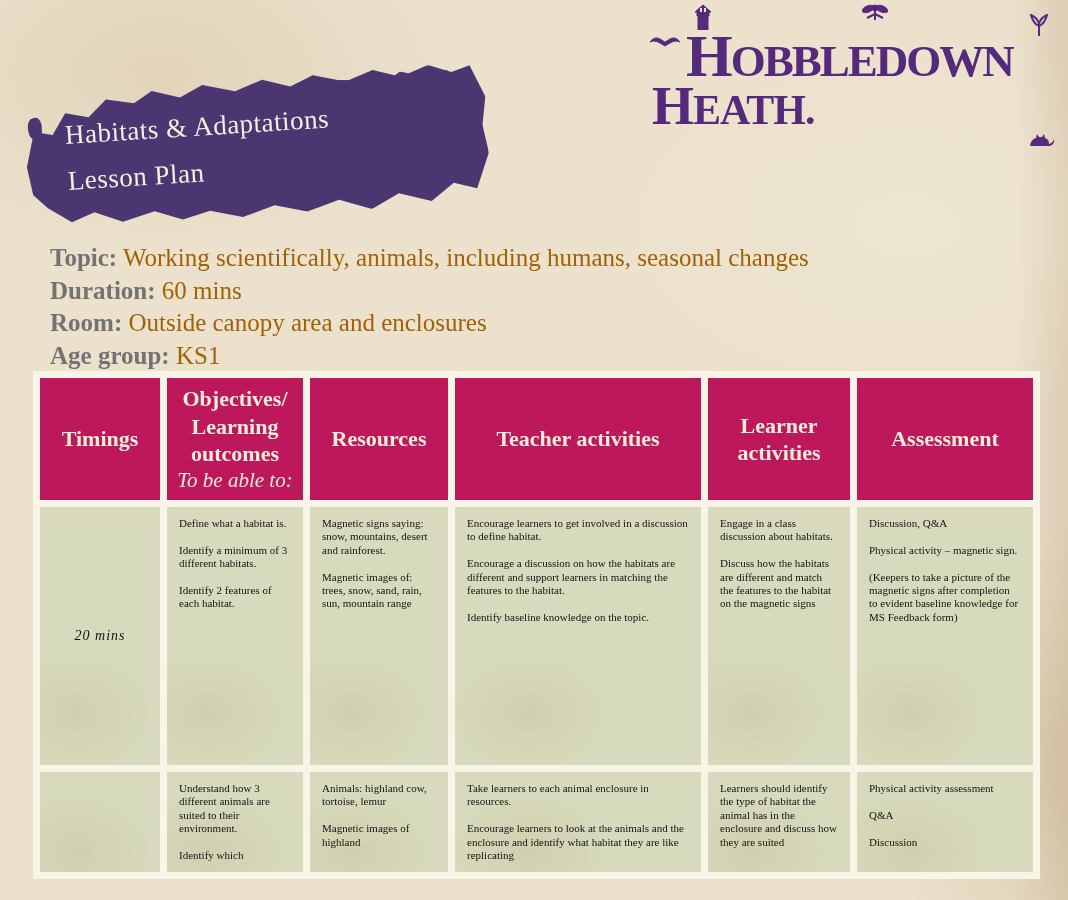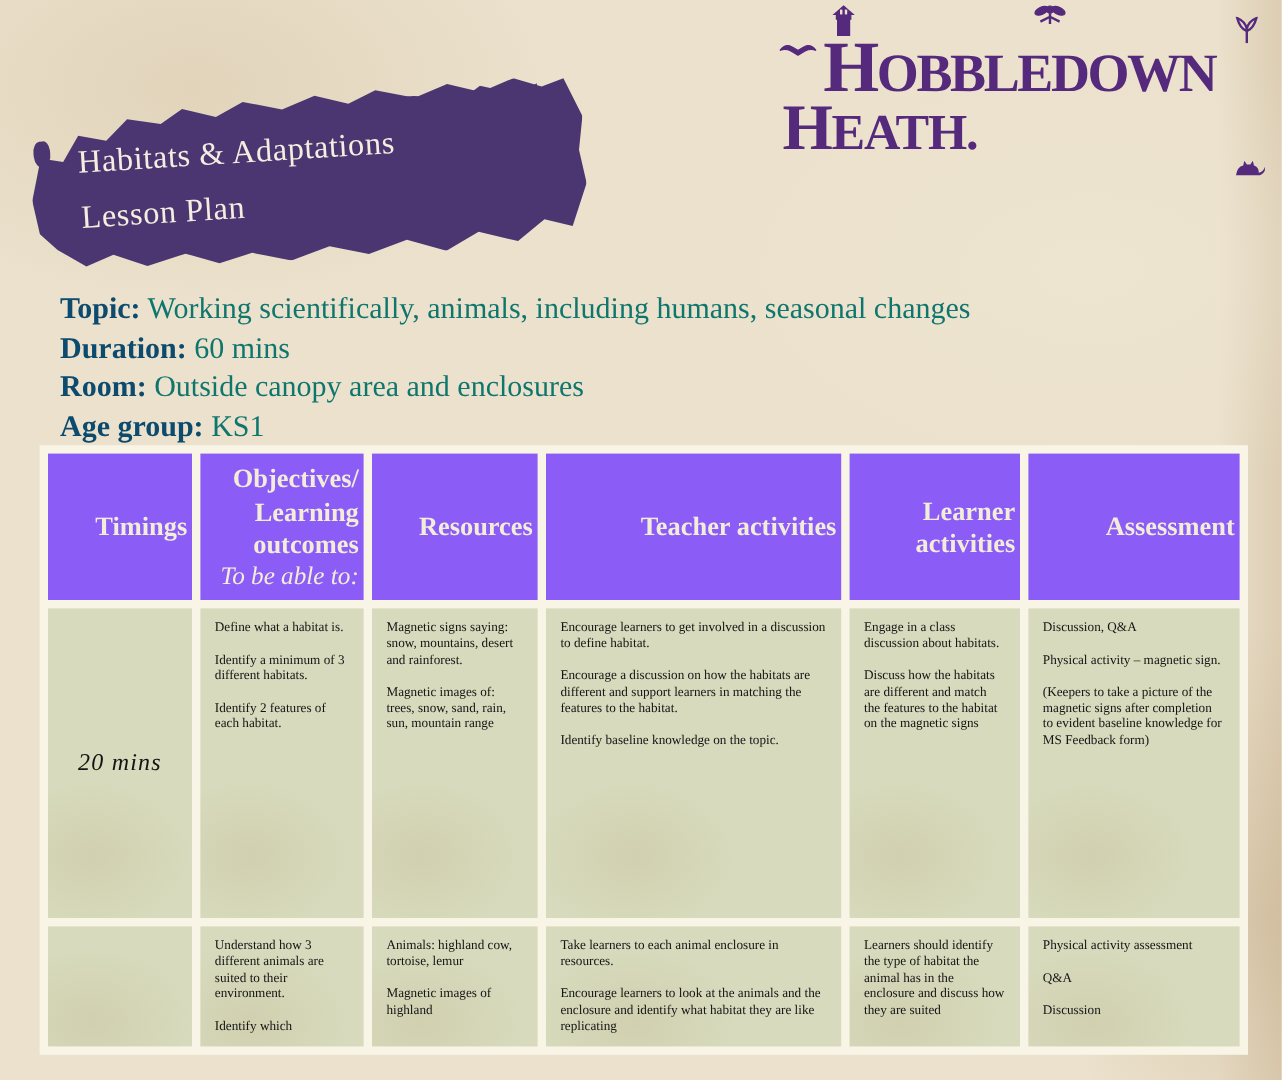--- a/index.html
+++ b/index.html
@@ -52,7 +52,7 @@
 
   
   .info{position:absolute;left:50px;top:242px;width:980px;font-size:25px;line-height:1.3;color:#1b1320;}
-  .info-label{color:#0c4a6e;font-weight:bold;}
+  .info-label{color:#737373;font-weight:bold;}
   .info-value{color:#0f766e;}
 
   

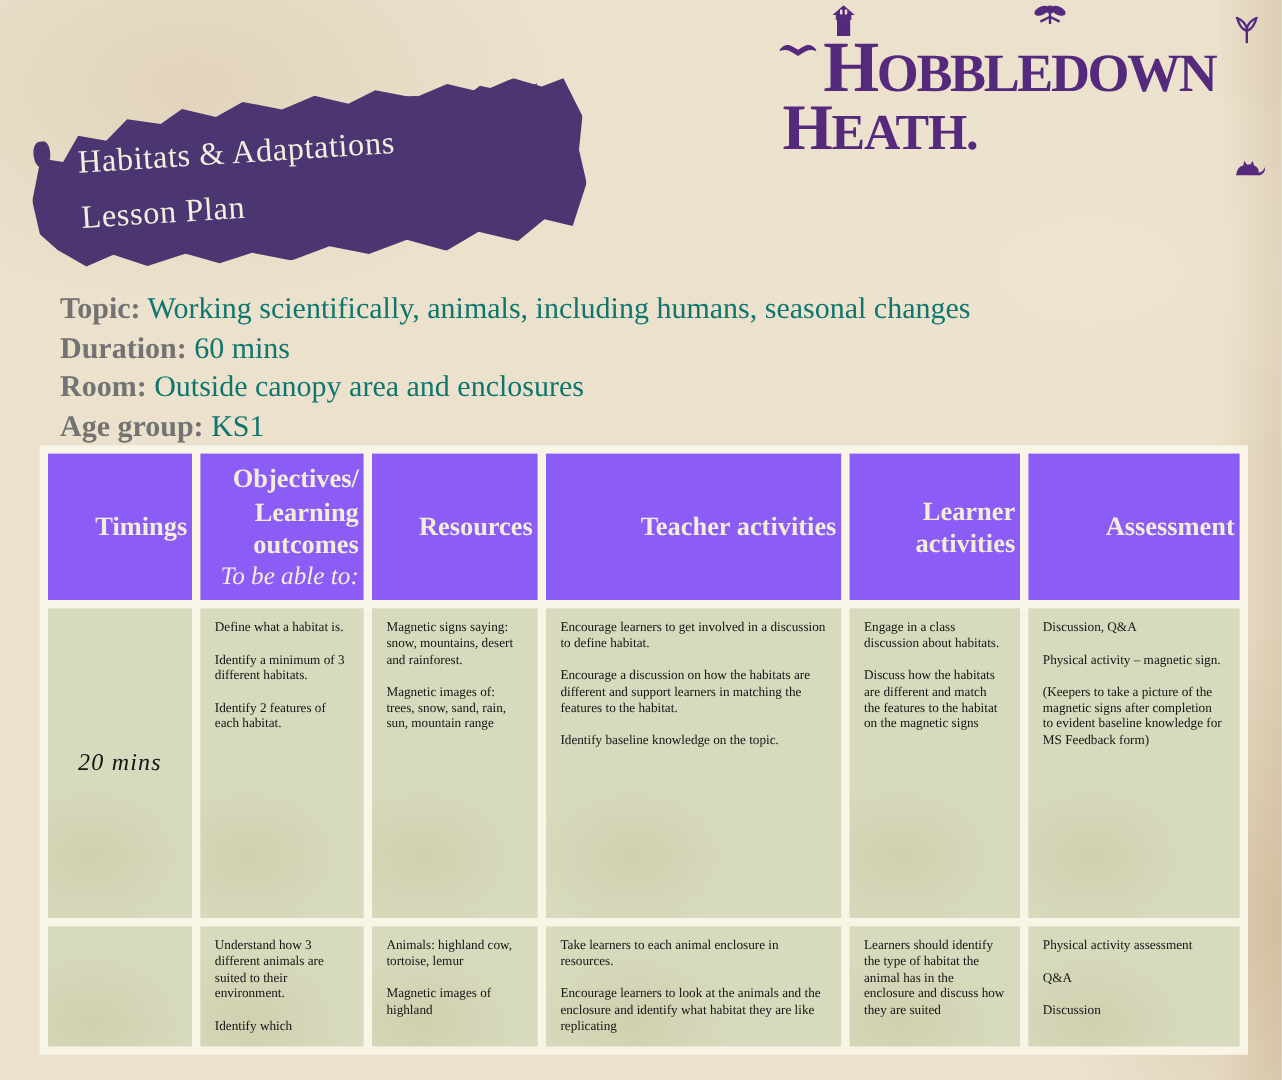--- a/index.html
+++ b/index.html
@@ -53,7 +53,7 @@
   
   .info{position:absolute;left:50px;top:242px;width:980px;font-size:25px;line-height:1.3;color:#1b1320;}
   .info-label{color:#737373;font-weight:bold;}
-  .info-value{color:#0f766e;}
+  .info-value{color:#a16207;}
 
   
   .lesson-table{

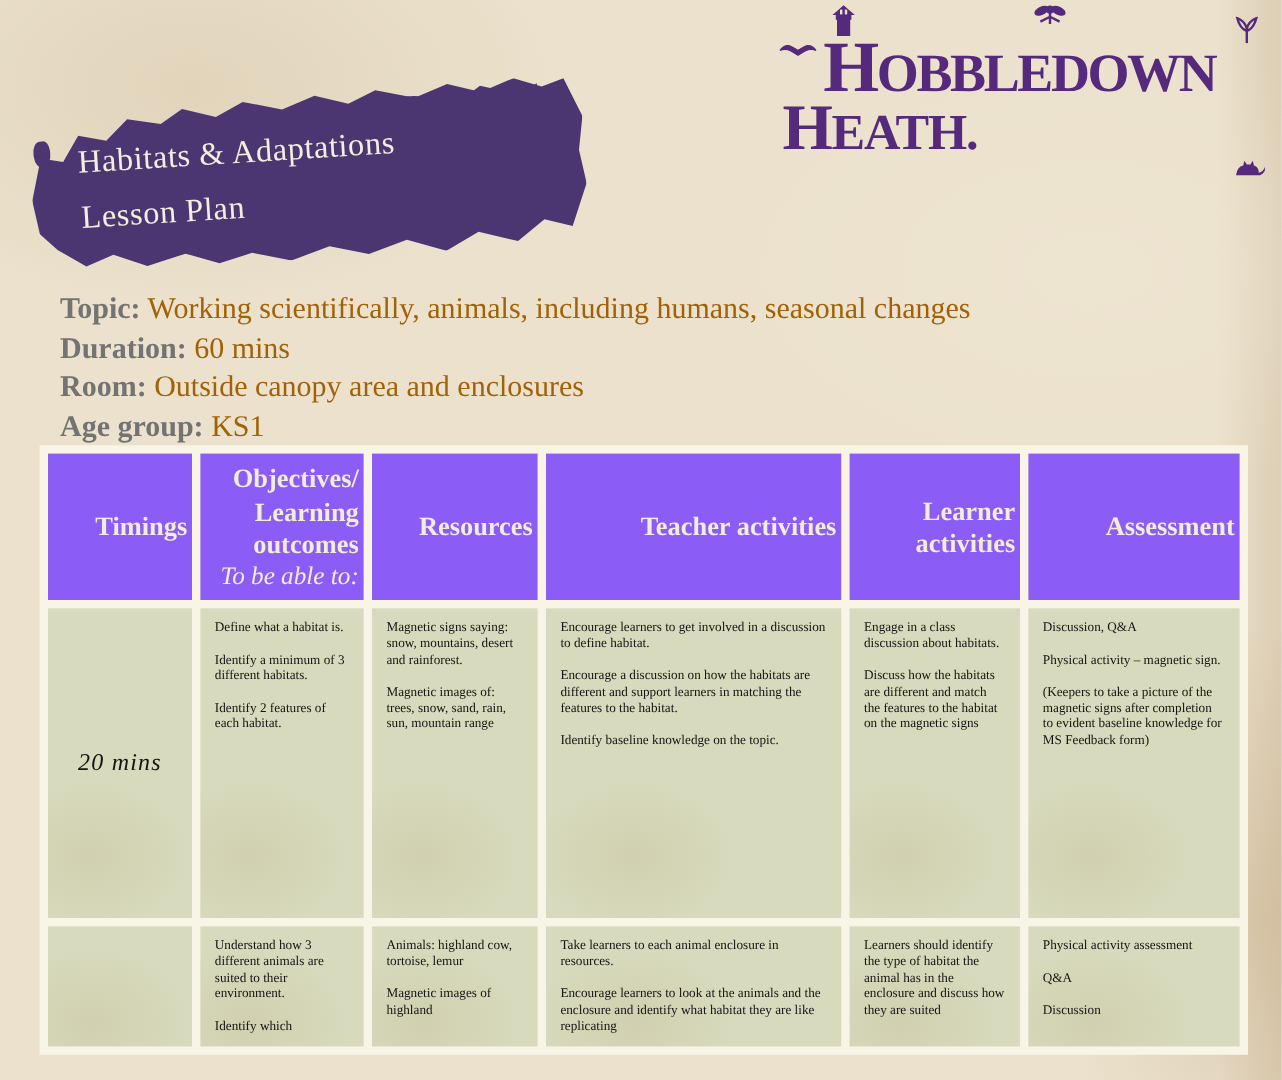--- a/index.html
+++ b/index.html
@@ -62,8 +62,8 @@
     background:#f8f4e6;table-layout:fixed;
   }
   .lesson-table th{
-    background:#8b5cf6;color:#f2edd8;height:118px;
-    text-align:right;vertical-align:middle;
+    background:#be185d;color:#f2edd8;height:118px;
+    text-align:center;vertical-align:middle;
     font-size:22px;font-weight:bold;padding:2px 4px;
   }
   .h-label{white-space:pre-line;line-height:1.25;}

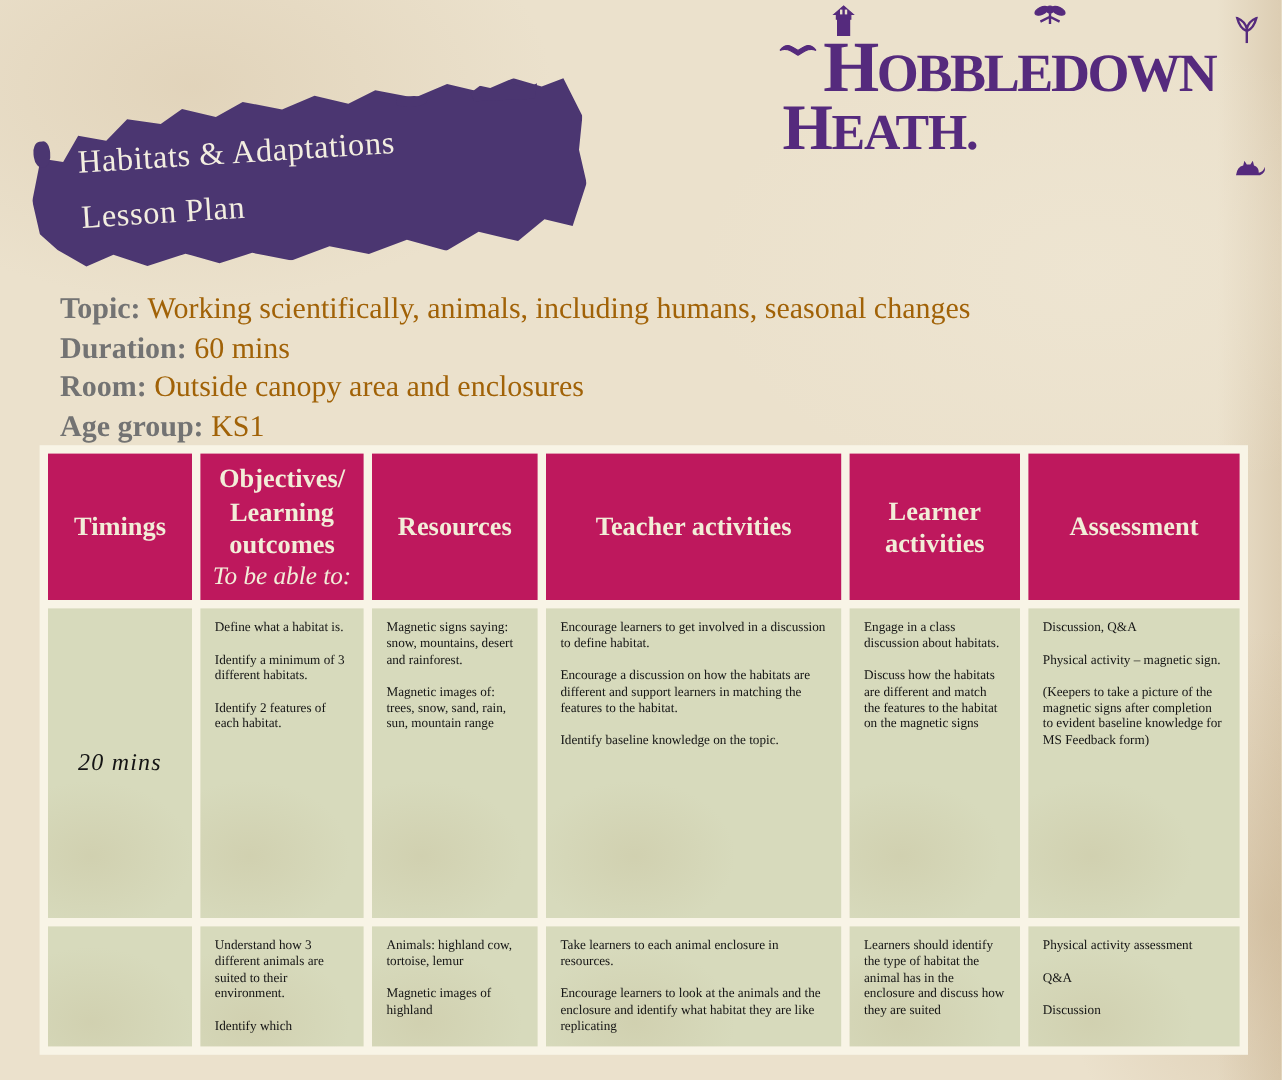--- a/index.html
+++ b/index.html
@@ -76,7 +76,7 @@
     white-space:pre-line;
   }
   .row-1 td{height:238px;}
-  td.cell-timings{vertical-align:middle;text-align:center;font-style:italic;font-size:20px;letter-spacing:1px;}
+  td.cell-timings{vertical-align:middle;text-align:center;font-style:italic;font-size:14px;letter-spacing:1px;}
 </style>
 </head>
 <body>

